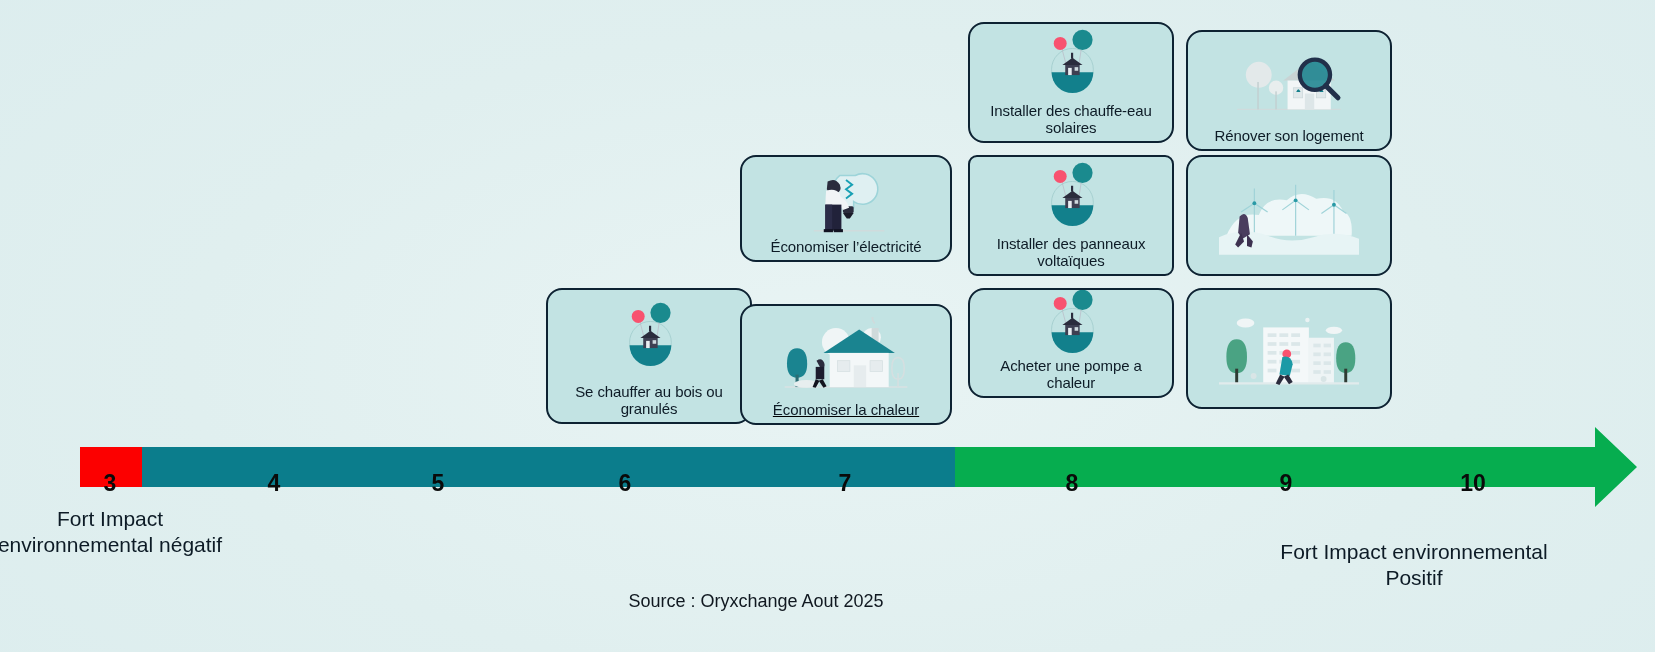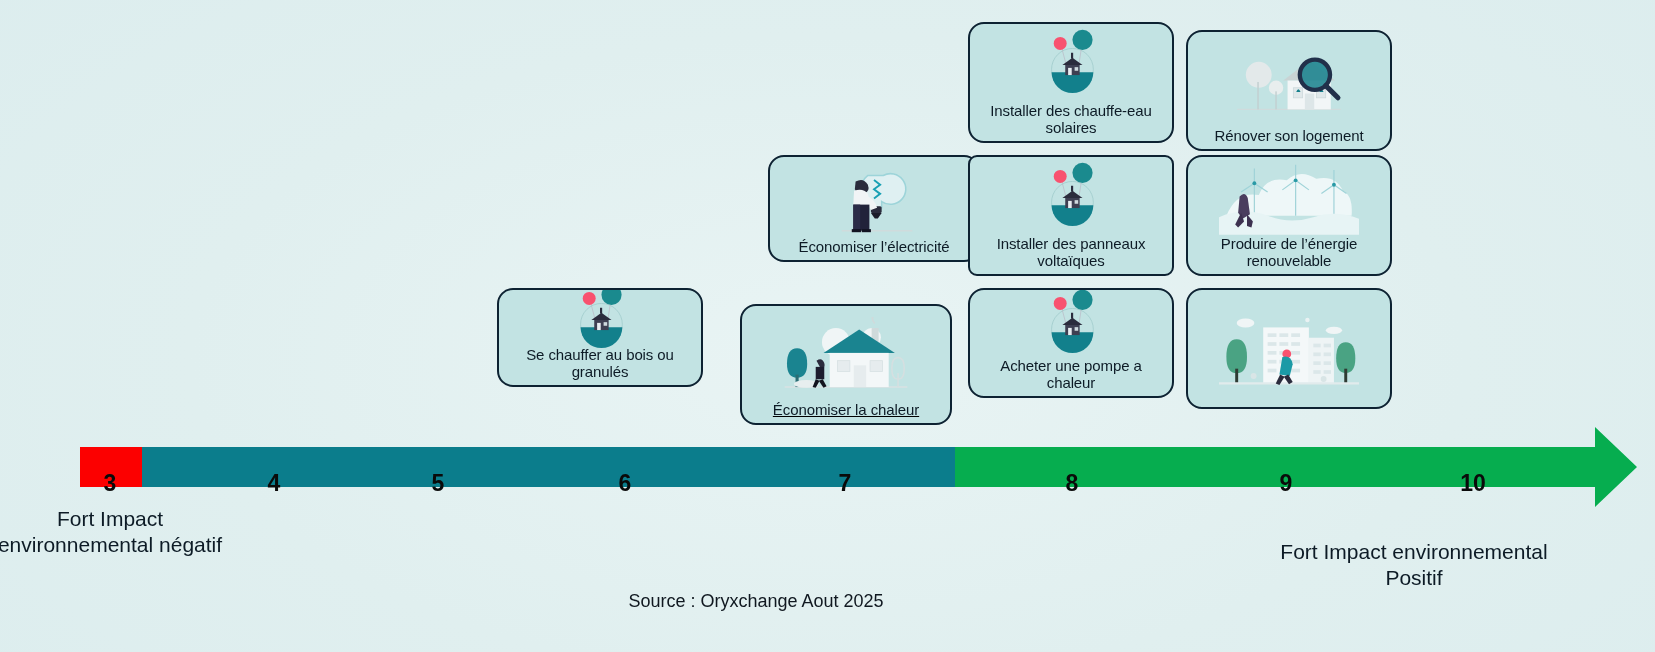--- a/index.html
+++ b/index.html
@@ -129,7 +129,7 @@
         </div>
         <div class="label">Rénover son logement</div>
       </div>
-      <div class="card" style="left: 740px; top: 155px; width: 212px; height: 107px; margin-left: 28px;">
+      <div class="card" style="left: 740px; top: 155px; width: 212px; height: 107px;">
         <div class="art">
     <svg width="92" height="78" viewBox="0 0 120 100">
       <line x1="18" y1="90" x2="110" y2="90" stroke="#cfdbdc" stroke-width="2"></line>

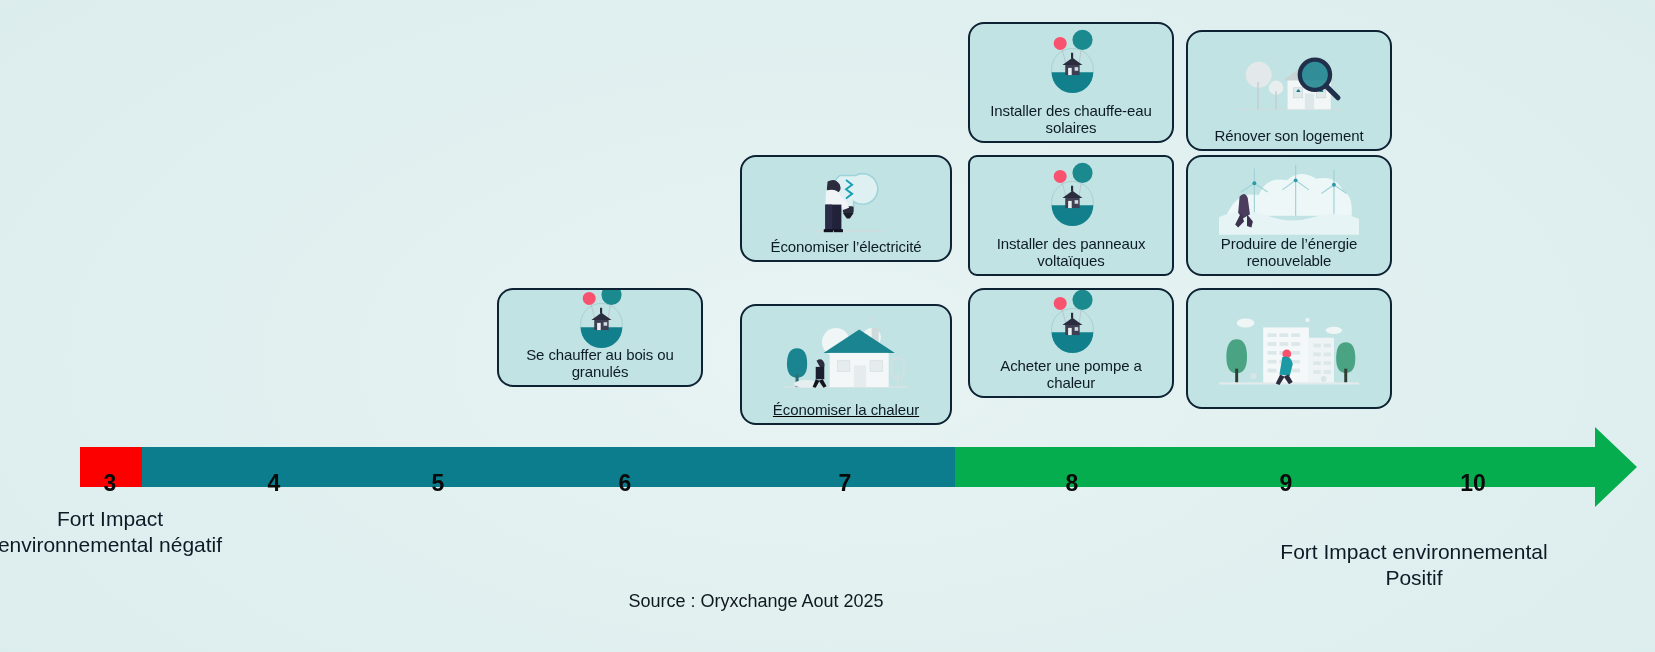--- a/index.html
+++ b/index.html
@@ -199,7 +199,6 @@
       <path d="M38 72 l8 10 l-2 8 l-6 -2 z" fill="#3d3150"></path>
     </svg>
         </div>
-        <div class="label">Produire de l’énergie renouvelable</div>
       </div>
       <div class="card" style="left: 497px; top: 288px; width: 206px; height: 99px;">
         <div class="art">

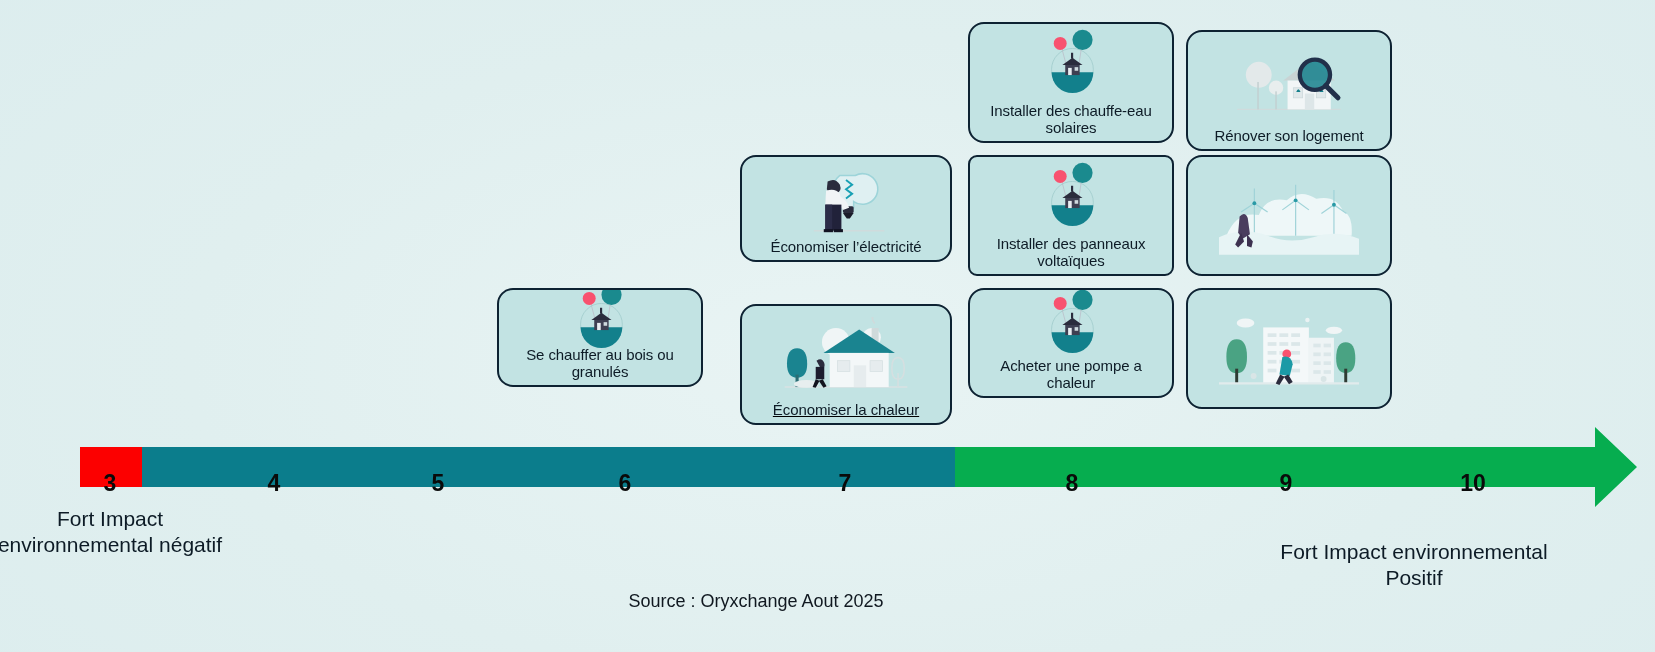--- a/index.html
+++ b/index.html
@@ -200,7 +200,7 @@
     </svg>
         </div>
       </div>
-      <div class="card" style="left: 497px; top: 288px; width: 206px; height: 99px;">
+      <div class="card" style="left: 546px; top: 288px; width: 206px; height: 136px;">
         <div class="art">
     <svg width="72" height="72" viewBox="0 0 100 100">
       <circle cx="52" cy="56" r="29" fill="none" stroke="#9cc9c9" stroke-width="1"></circle>

